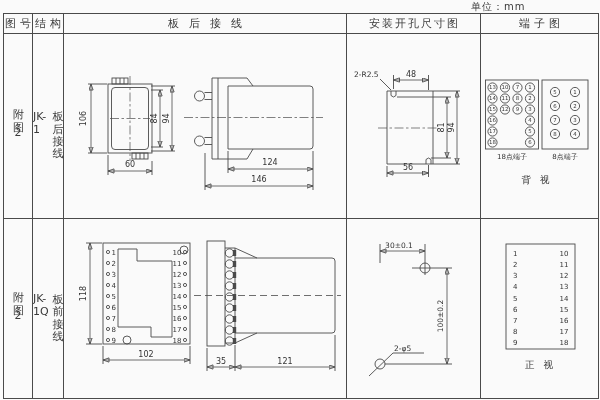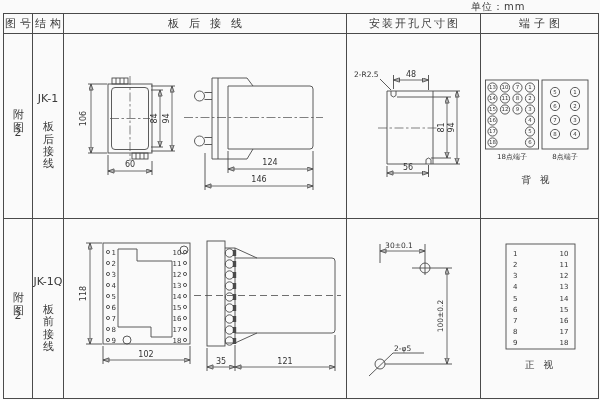--- a/index.html
+++ b/index.html
@@ -27,7 +27,7 @@
   .vcell{display:flex;align-items:center;justify-content:center;}
   .vtxt{writing-mode:vertical-rl;text-orientation:upright;font-size:11px;
     letter-spacing:13px;line-height:1;}
-  .scell{display:flex;flex-direction:column;align-items:center;justify-content:center;}
+  .scell{display:flex;align-items:center;justify-content:center;}
   .model{font-size:11px;margin-bottom:7px;}
   .wire{writing-mode:vertical-rl;text-orientation:upright;font-size:11px;
     letter-spacing:12px;line-height:1;}

